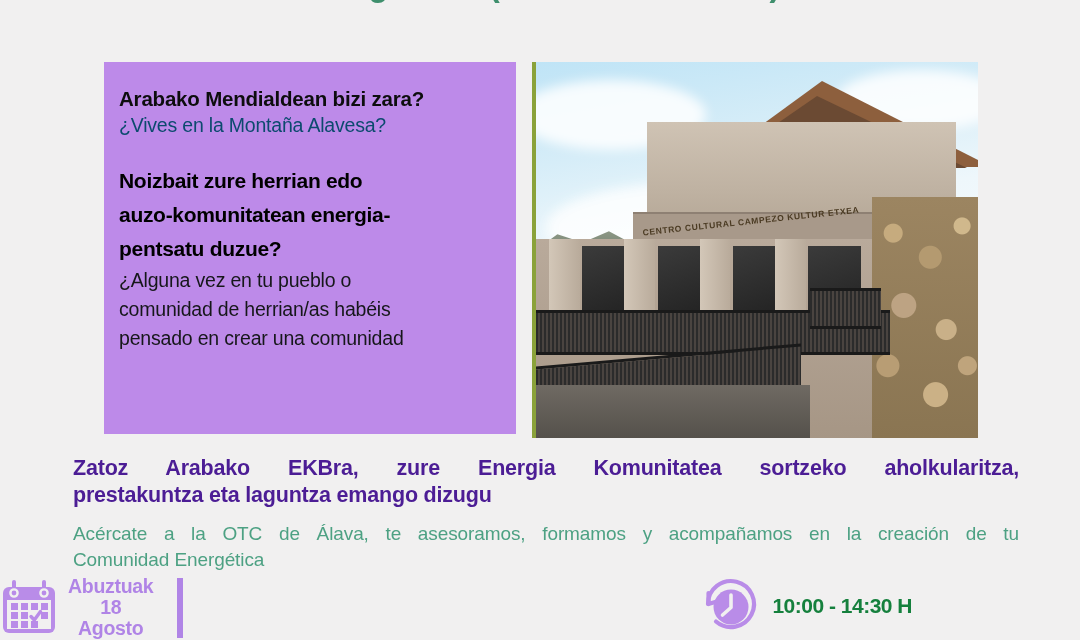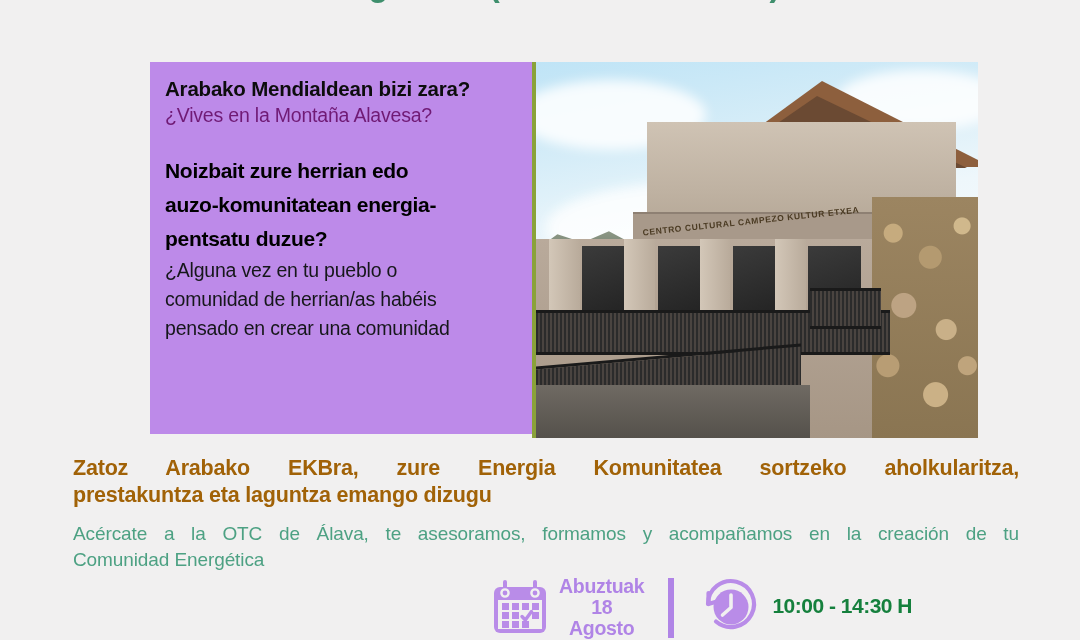--- a/index.html
+++ b/index.html
@@ -37,8 +37,7 @@
     left:104px; top:62px;
     width:412px; height:372px;
     background:#bd8ae9;
-    padding:14px 22px 10px 15px;
-    margin-left:46px;
+    padding:24px 22px 10px 15px;
   }
   .pc-bold {
     font-size:20.5px;

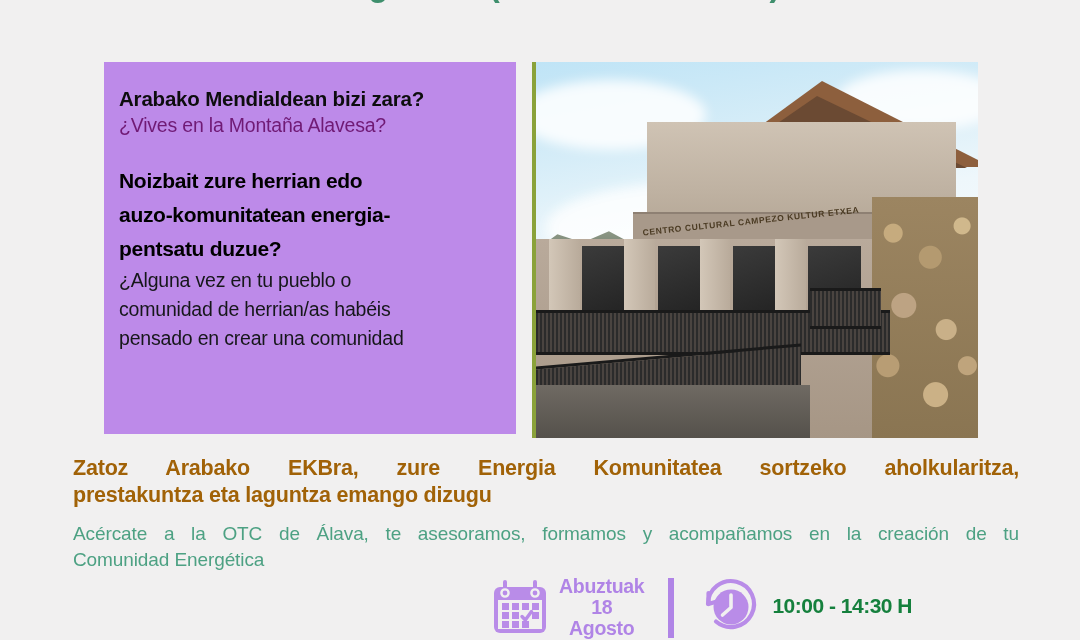--- a/index.html
+++ b/index.html
@@ -49,7 +49,7 @@
   .pc-reg {
     font-size:19.5px;
     font-weight:400;
-    color:#701a75;
+    color:#0c4a6e;
     line-height:26px;
     letter-spacing:-0.2px;
   }

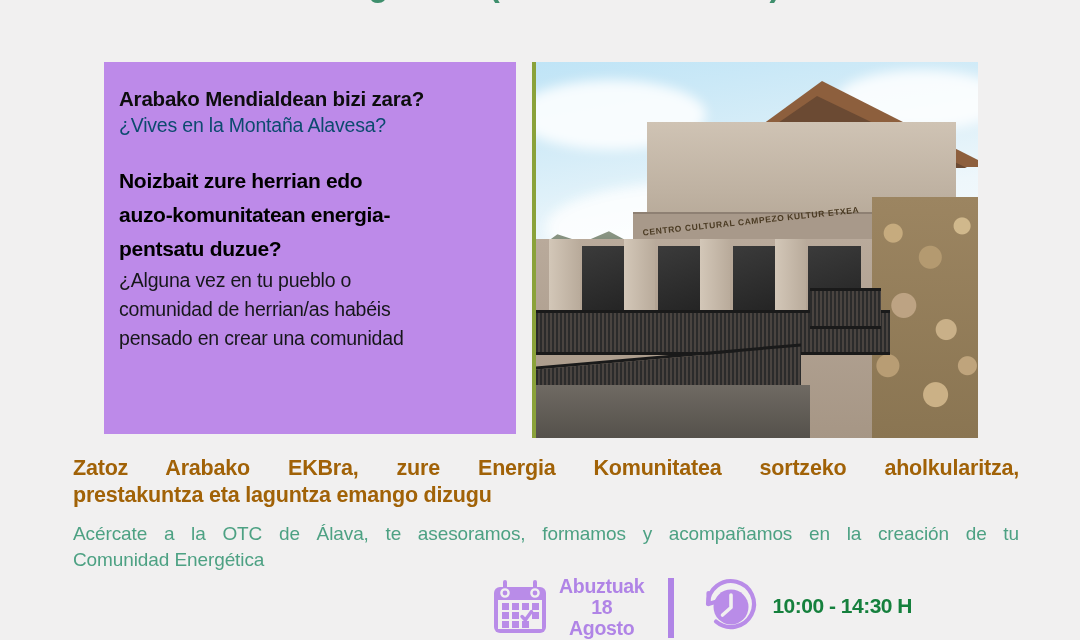--- a/index.html
+++ b/index.html
@@ -185,7 +185,7 @@
   .gb-head {
     font-size:21.5px;
     font-weight:700;
-    color:#a16207;
+    color:#4c1d95;
     line-height:27px;
     letter-spacing:-0.2px;
     text-align:justify;

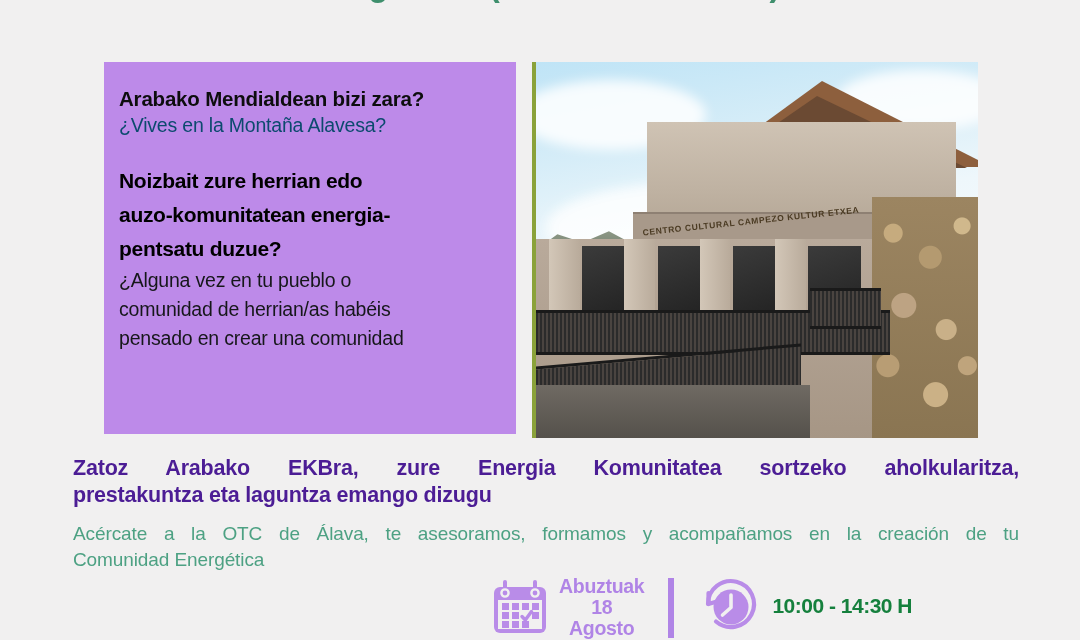--- a/index.html
+++ b/index.html
@@ -211,7 +211,7 @@
     width:912px; height:66px;
     display:flex;
     align-items:flex-start;
-    justify-content:flex-end;
+    justify-content:space-between;
     gap:26px;
     padding-top:2px;
   }

